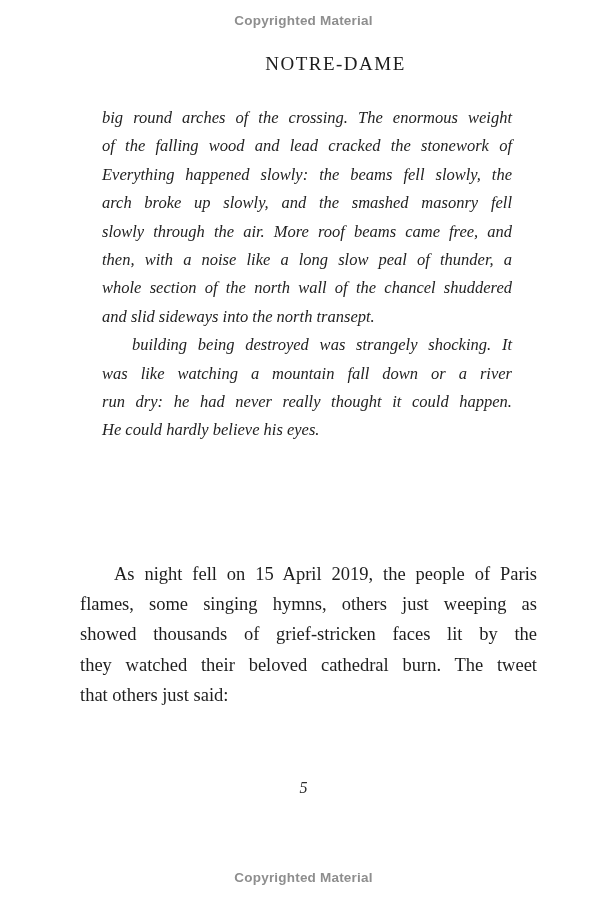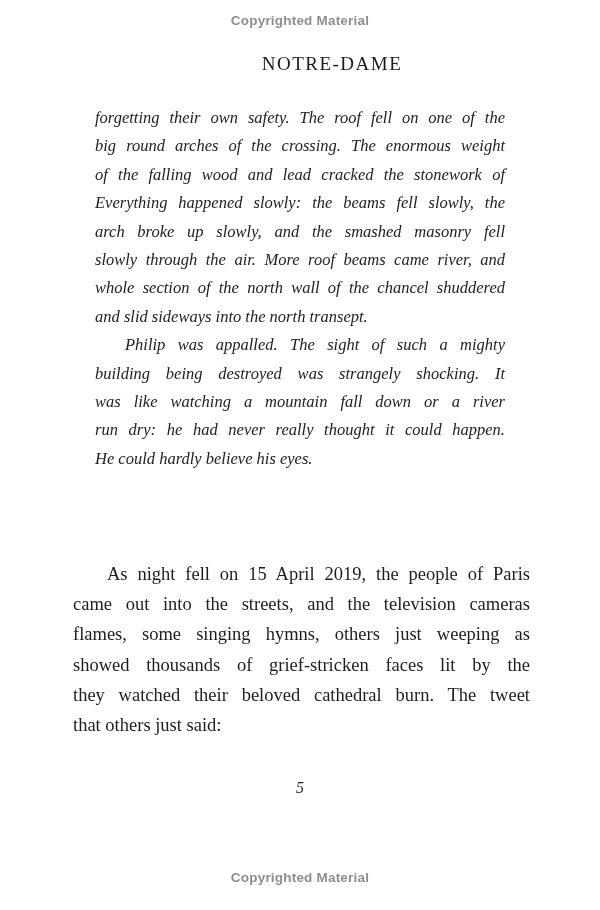--- a/index.html
+++ b/index.html
@@ -14,6 +14,7 @@
   .page {
     position: absolute; inset: 0;
     background: #ffffff;
+    margin-left: 7px;
   }
   .copyright {
     position: absolute; left: 0; width: 100%;

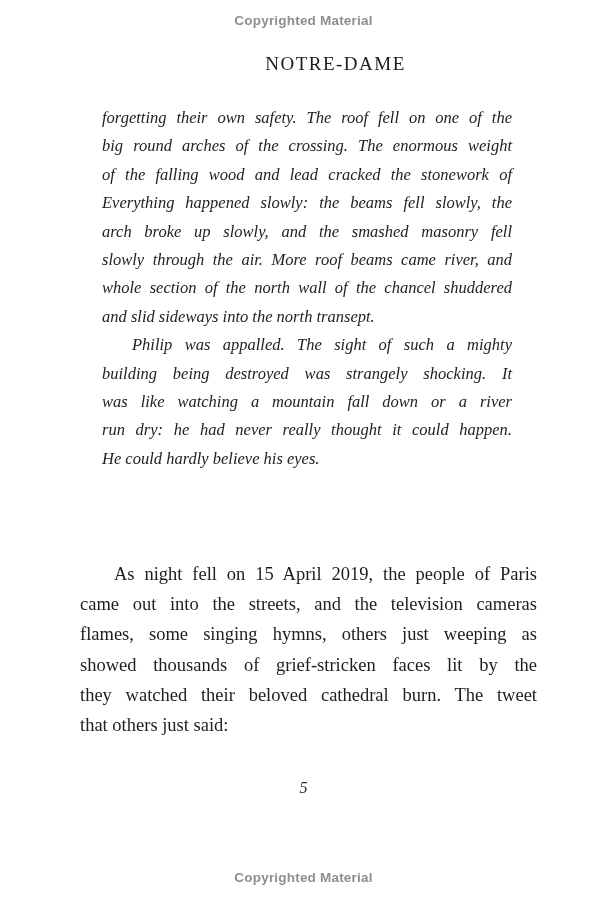--- a/index.html
+++ b/index.html
@@ -76,7 +76,6 @@
 
   <div class="quote">
       <div class="para">
-        <div class="line">forgetting their own safety. The roof fell on one of the</div>
         <div class="line">big round arches of the crossing. The enormous weight</div>
         <div class="line">of the falling wood and lead cracked the stonework of</div>
         <div class="line">Everything happened slowly: the beams fell slowly, the</div>

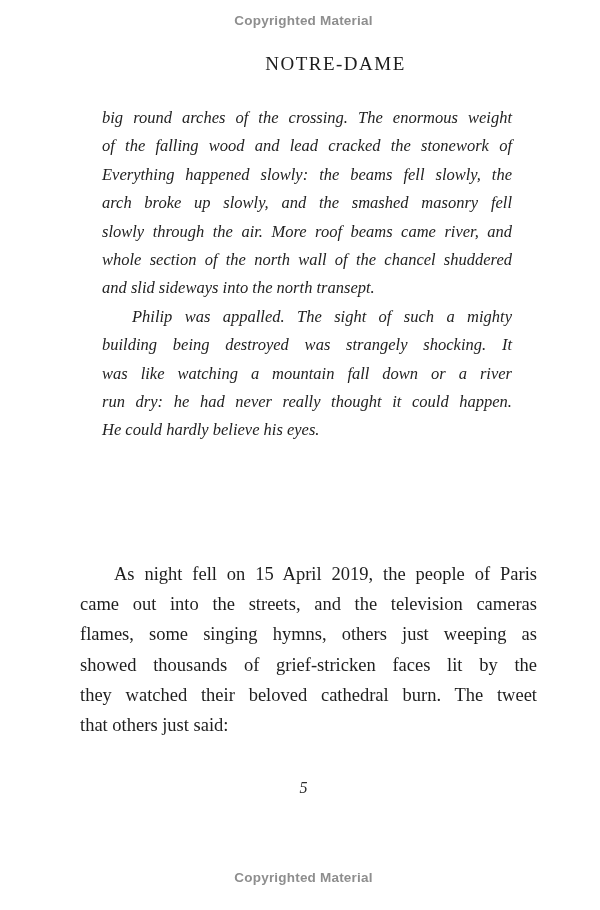--- a/index.html
+++ b/index.html
@@ -80,7 +80,7 @@
         <div class="line">of the falling wood and lead cracked the stonework of</div>
         <div class="line">Everything happened slowly: the beams fell slowly, the</div>
         <div class="line">arch broke up slowly, and the smashed masonry fell</div>
-        <div class="line">slowly through the air. More roof beams came river, and</div>
+        <div class="line">slowly through the air. More roof beams came free, and</div>
         <div class="line">whole section of the north wall of the chancel shuddered</div>
         <div class="line last">and slid sideways into the north transept.</div>
       </div>

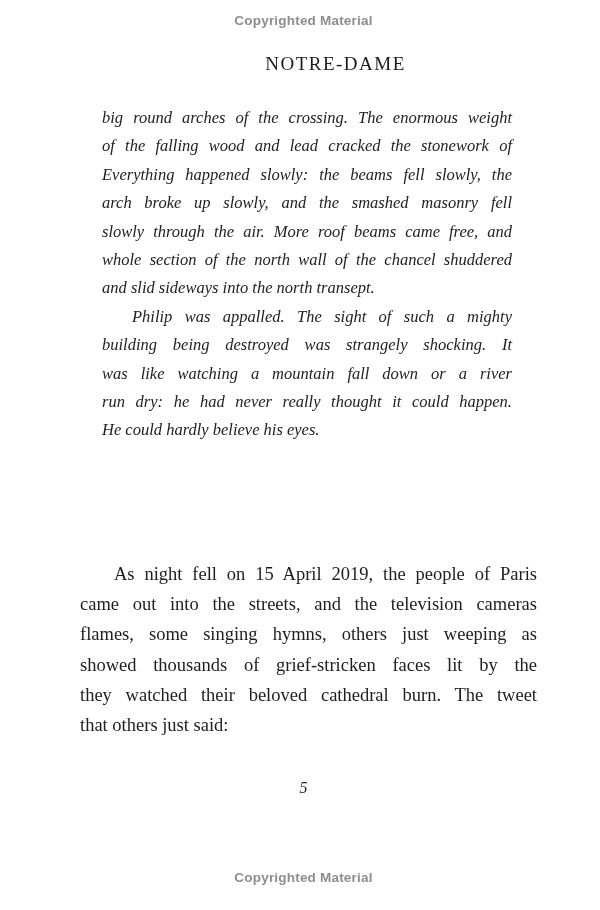--- a/index.html
+++ b/index.html
@@ -81,6 +81,7 @@
         <div class="line">Everything happened slowly: the beams fell slowly, the</div>
         <div class="line">arch broke up slowly, and the smashed masonry fell</div>
         <div class="line">slowly through the air. More roof beams came free, and</div>
+        <div class="line">then, with a noise like a long slow peal of thunder, a</div>
         <div class="line">whole section of the north wall of the chancel shuddered</div>
         <div class="line last">and slid sideways into the north transept.</div>
       </div>

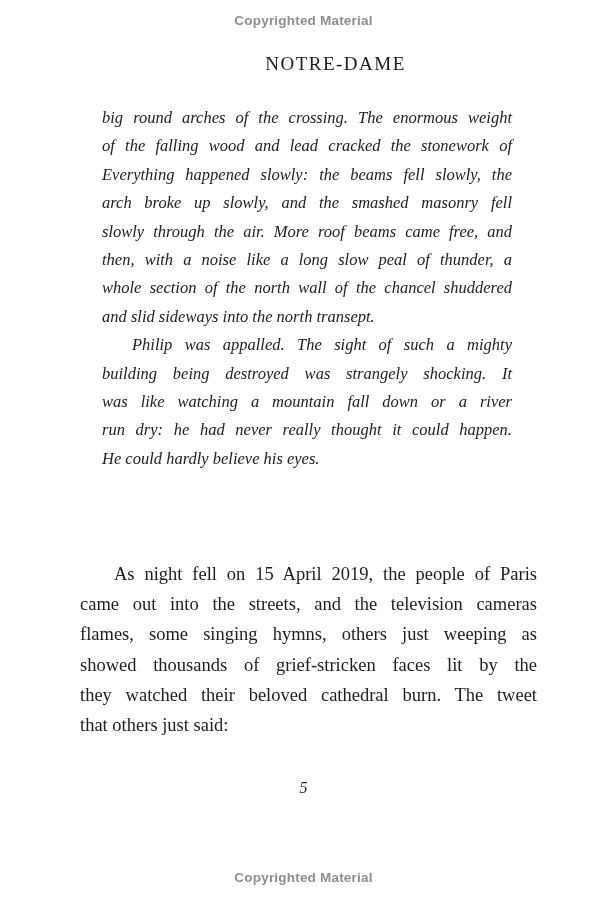--- a/index.html
+++ b/index.html
@@ -86,7 +86,6 @@
         <div class="line last">and slid sideways into the north transept.</div>
       </div>
       <div class="para indent">
-        <div class="line">Philip was appalled. The sight of such a mighty</div>
         <div class="line">building being destroyed was strangely shocking. It</div>
         <div class="line">was like watching a mountain fall down or a river</div>
         <div class="line">run dry: he had never really thought it could happen.</div>

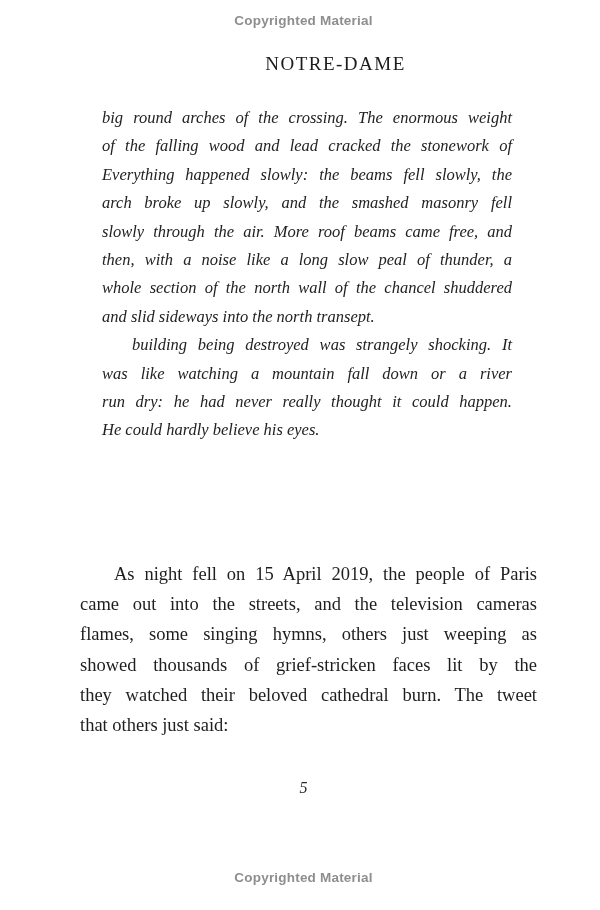--- a/index.html
+++ b/index.html
@@ -96,7 +96,6 @@
   <div class="body-text">
       <div class="para indent">
         <div class="line">As night fell on 15 April 2019, the people of Paris</div>
-        <div class="line">came out into the streets, and the television cameras</div>
         <div class="line">flames, some singing hymns, others just weeping as</div>
         <div class="line">showed thousands of grief-stricken faces lit by the</div>
         <div class="line">they watched their beloved cathedral burn. The tweet</div>

